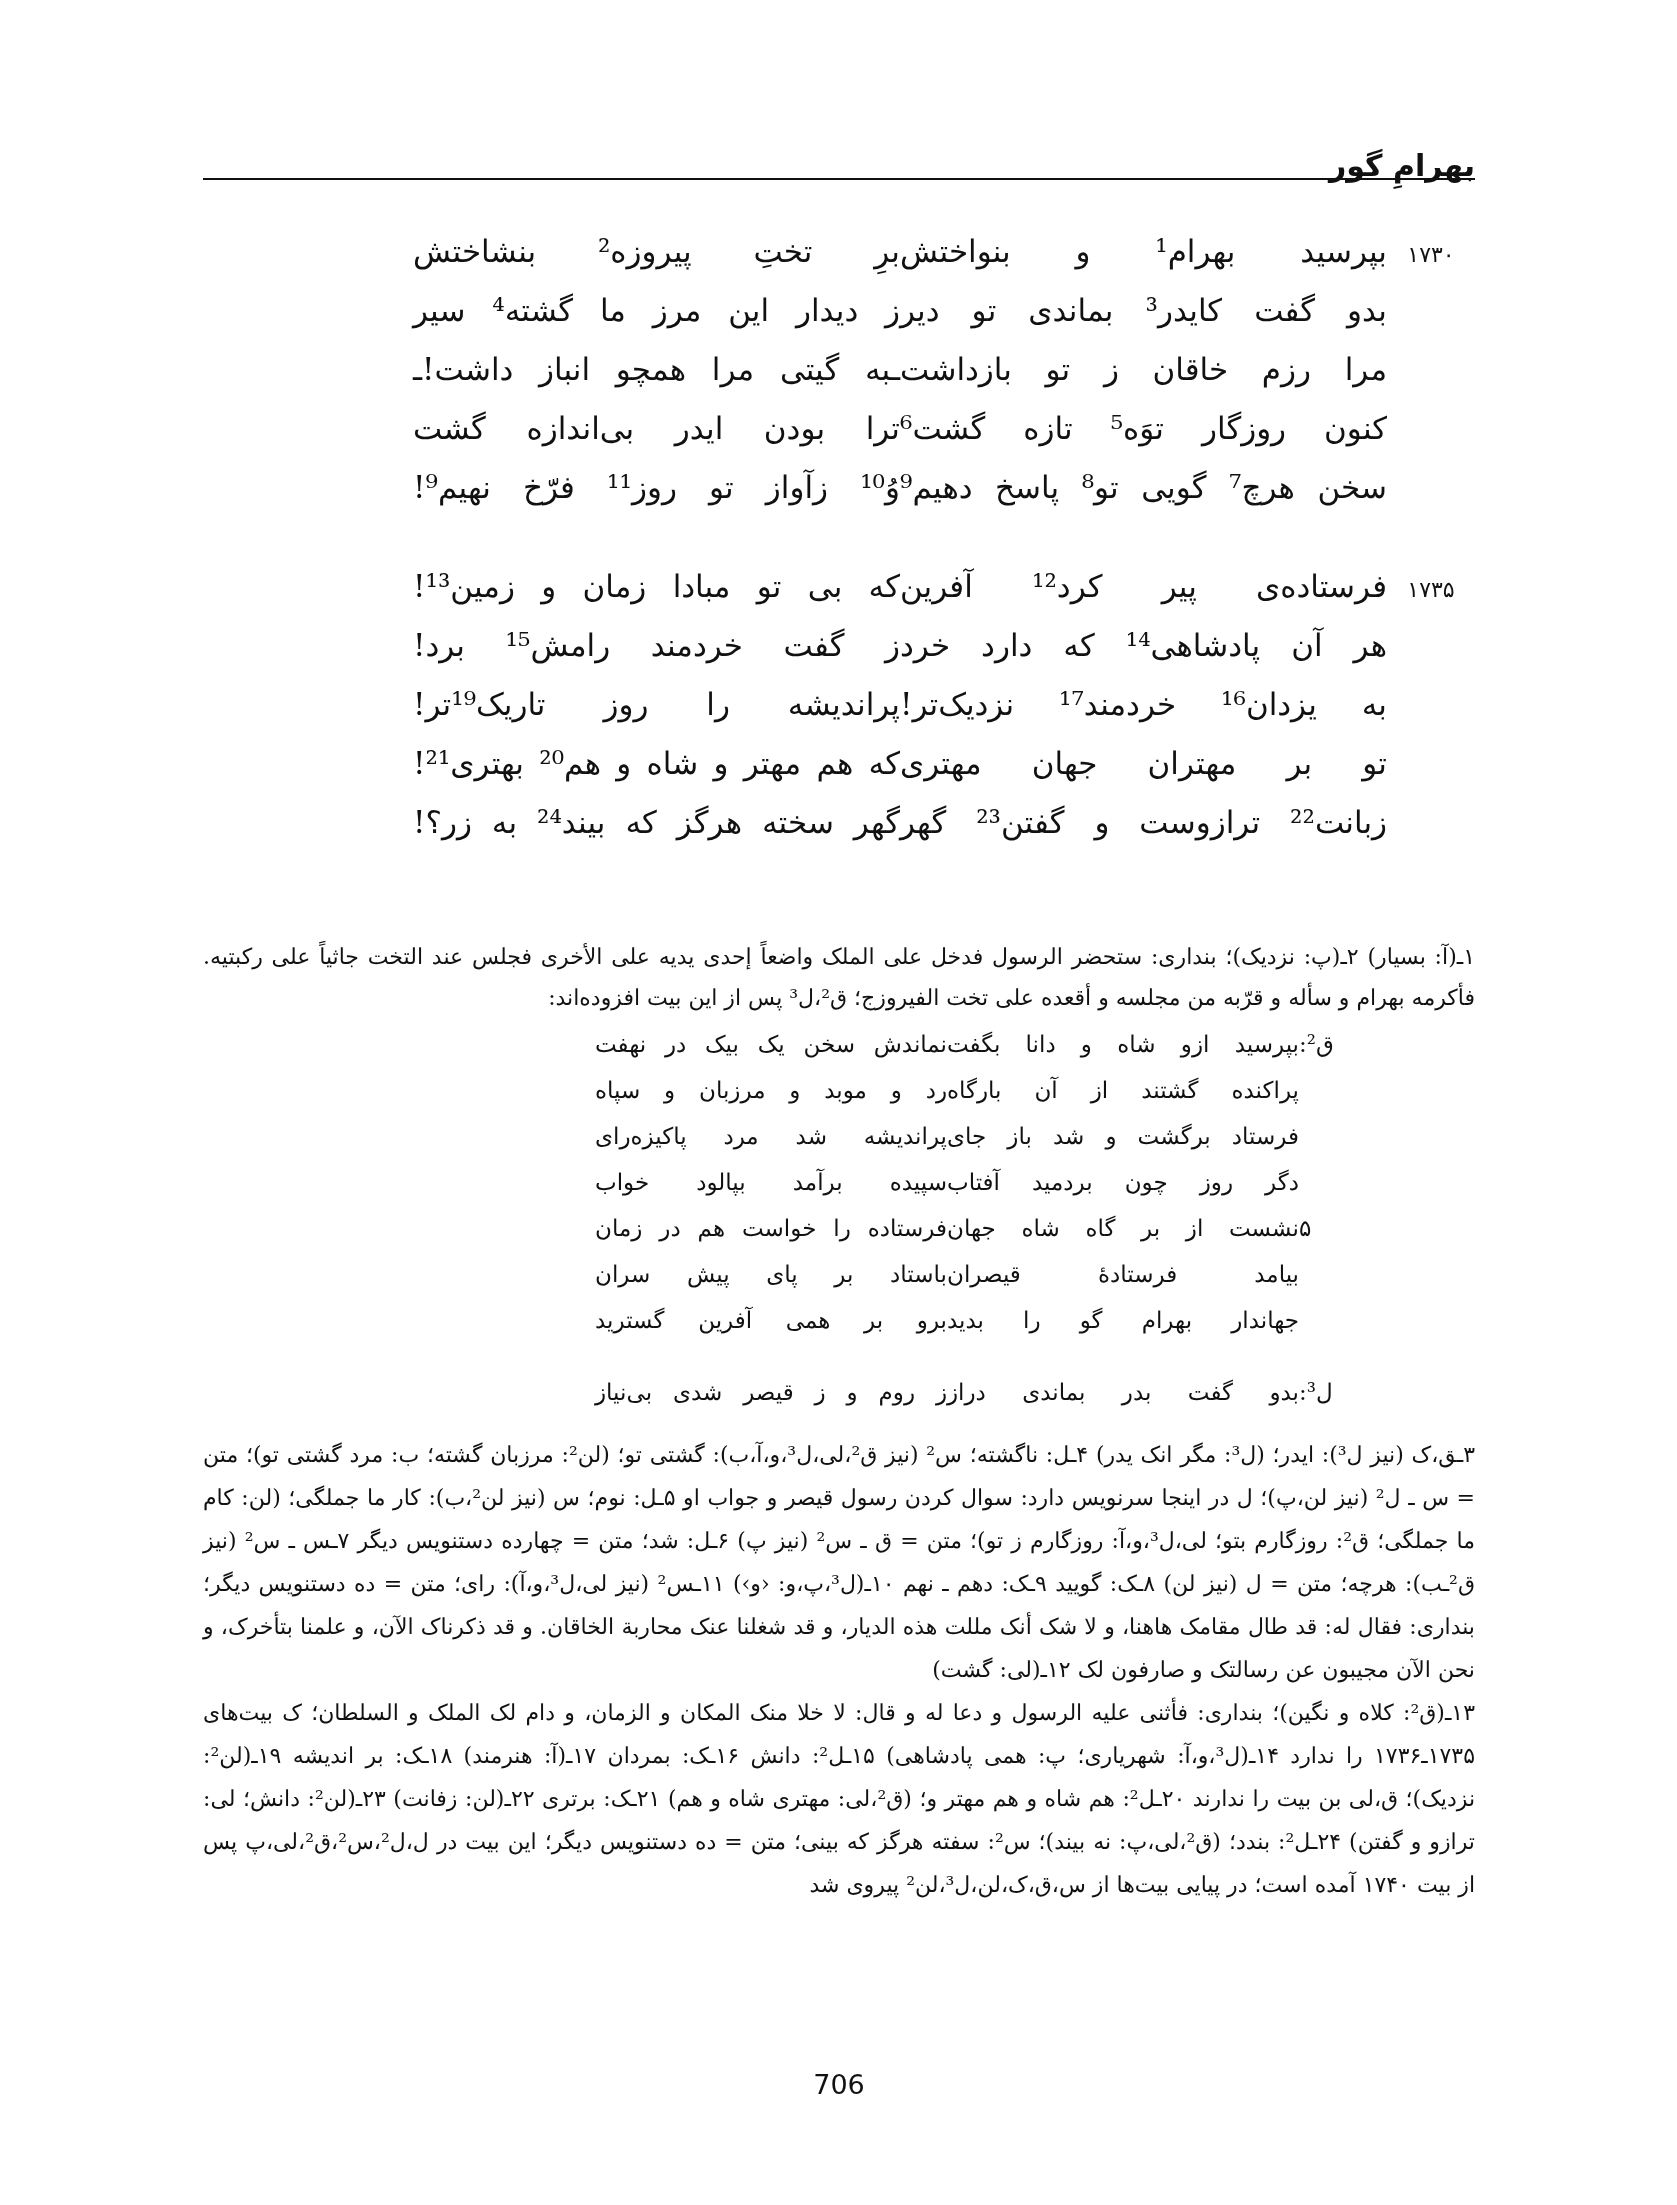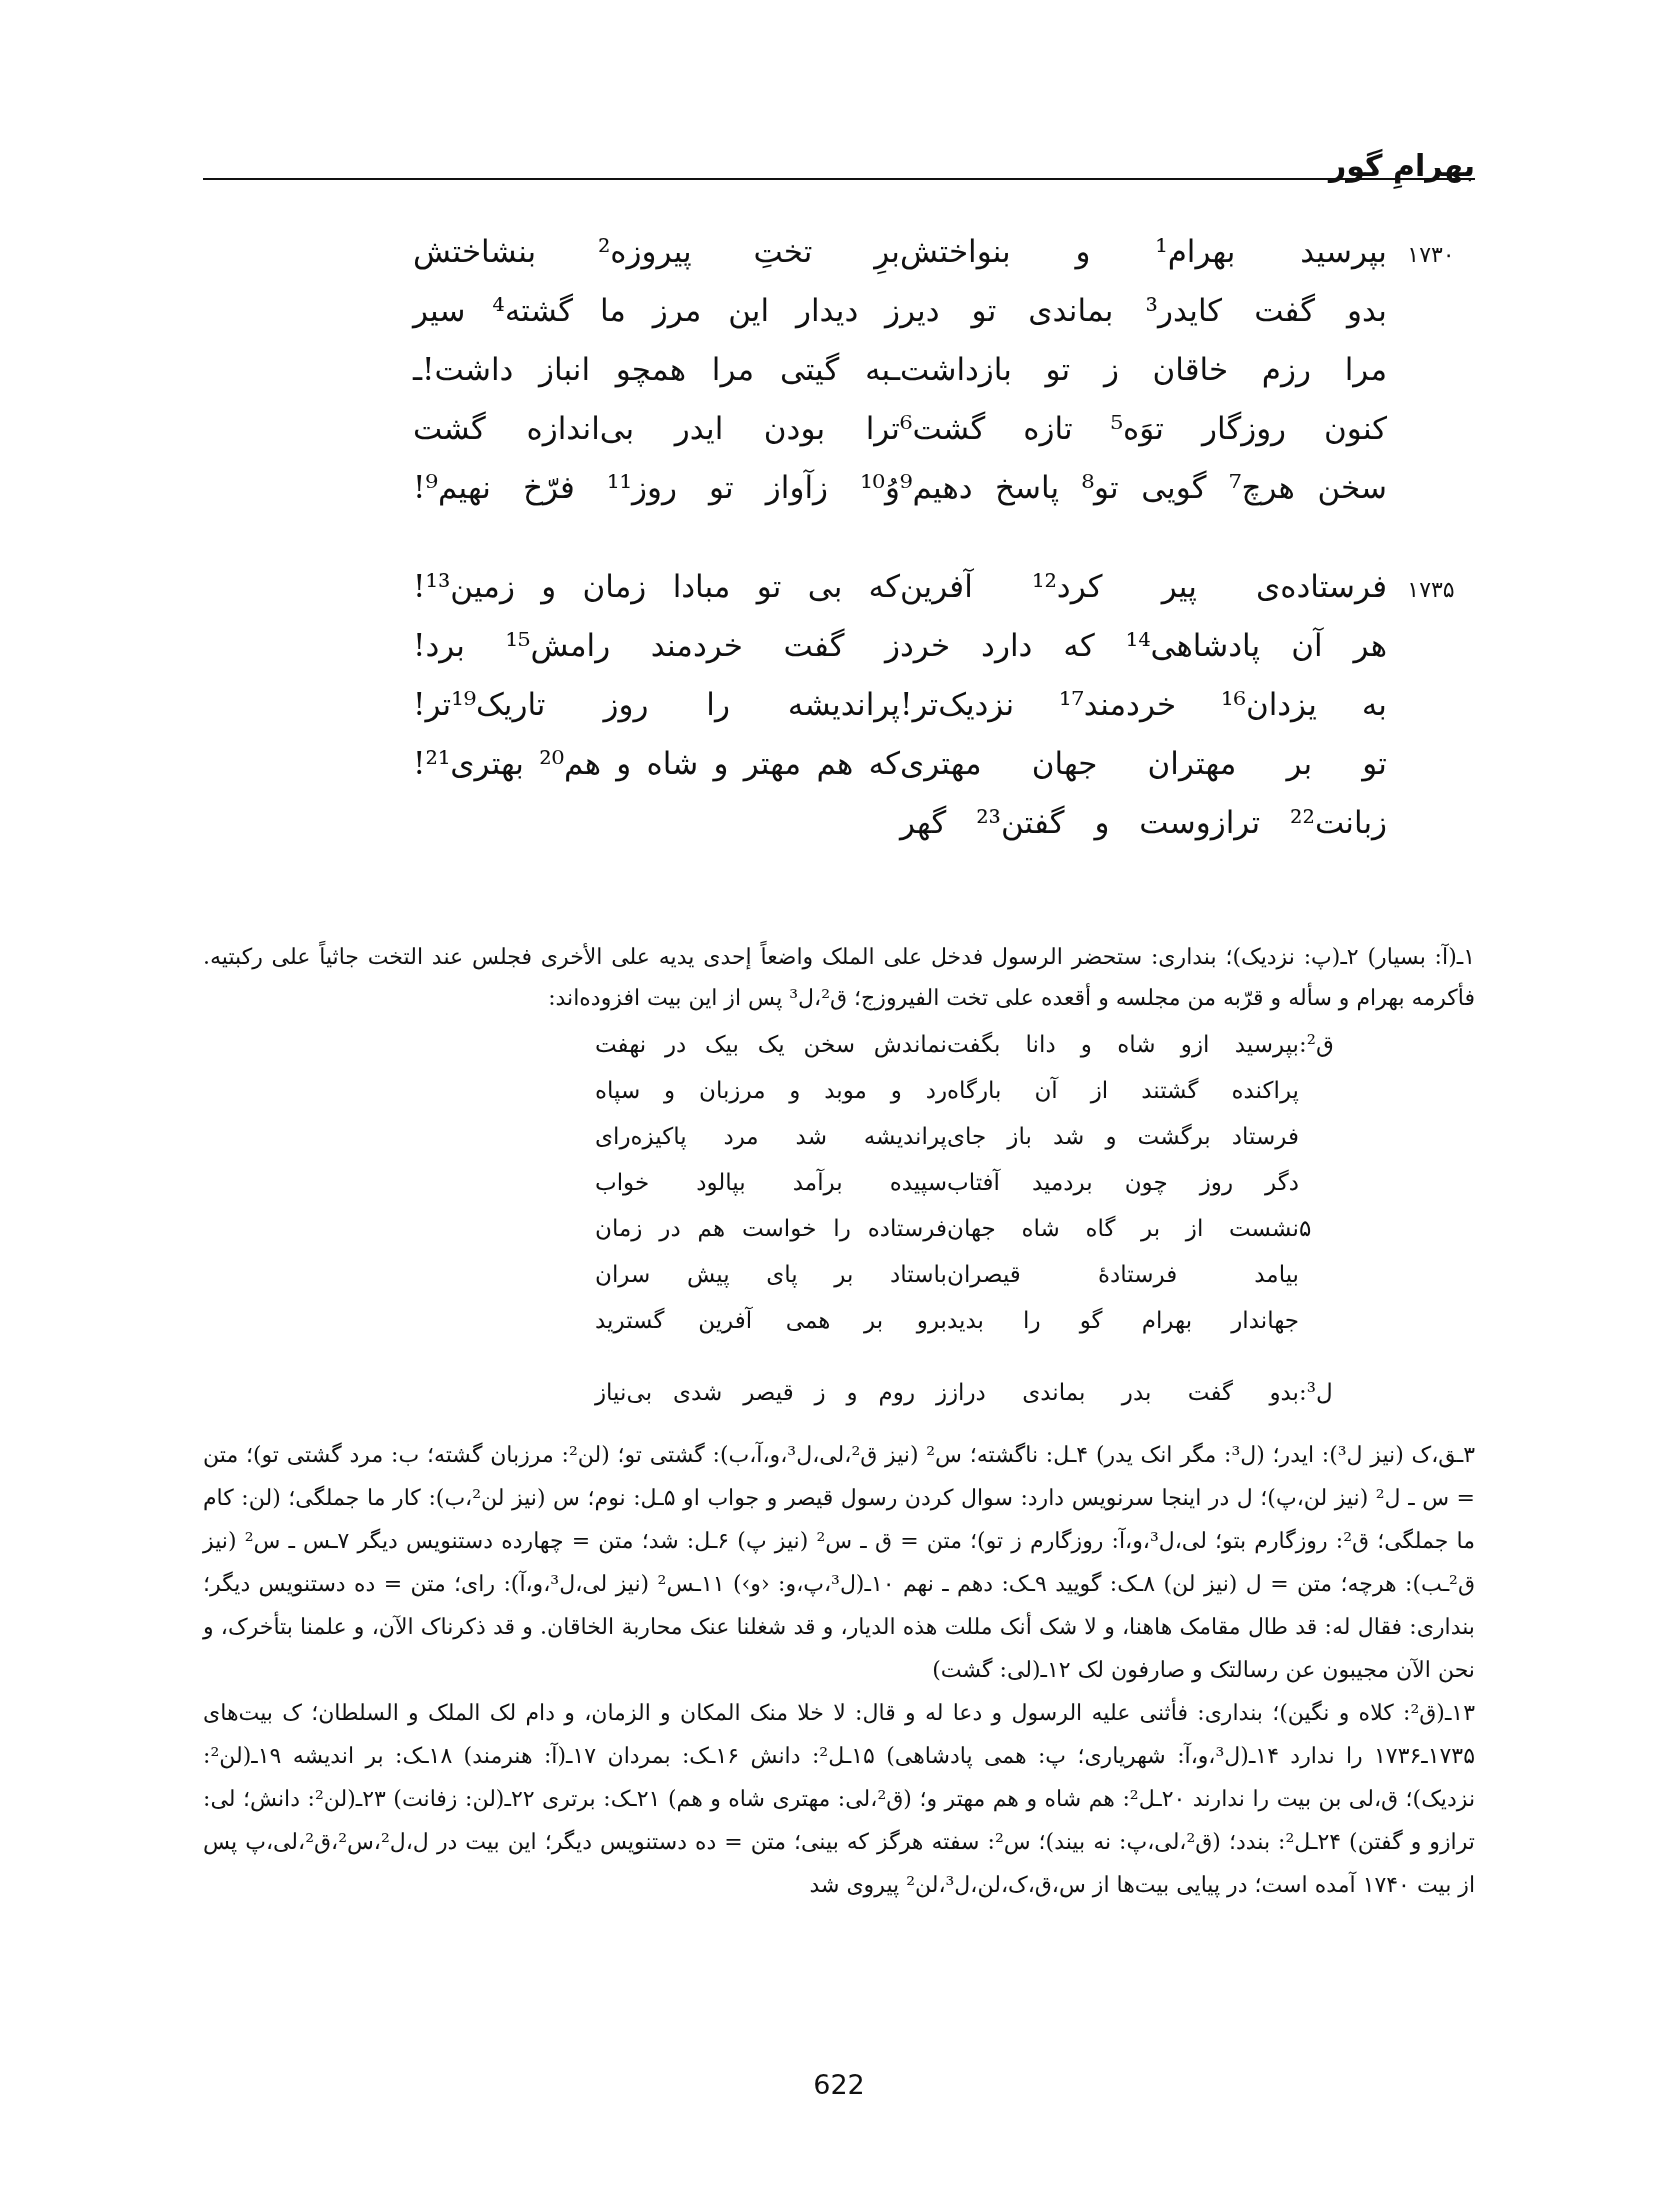--- a/index.html
+++ b/index.html
@@ -126,6 +126,7 @@
     <div class="verse-row">
       <span class="verse-num"></span>
       <span class="hemistich">زبانت²² ترازوست و گفتن²³ گهر</span>
+      <span class="hemistich first">گهر سخته هرگز که بیند²⁴ به زر؟!</span>
     </div>
   </div>
 

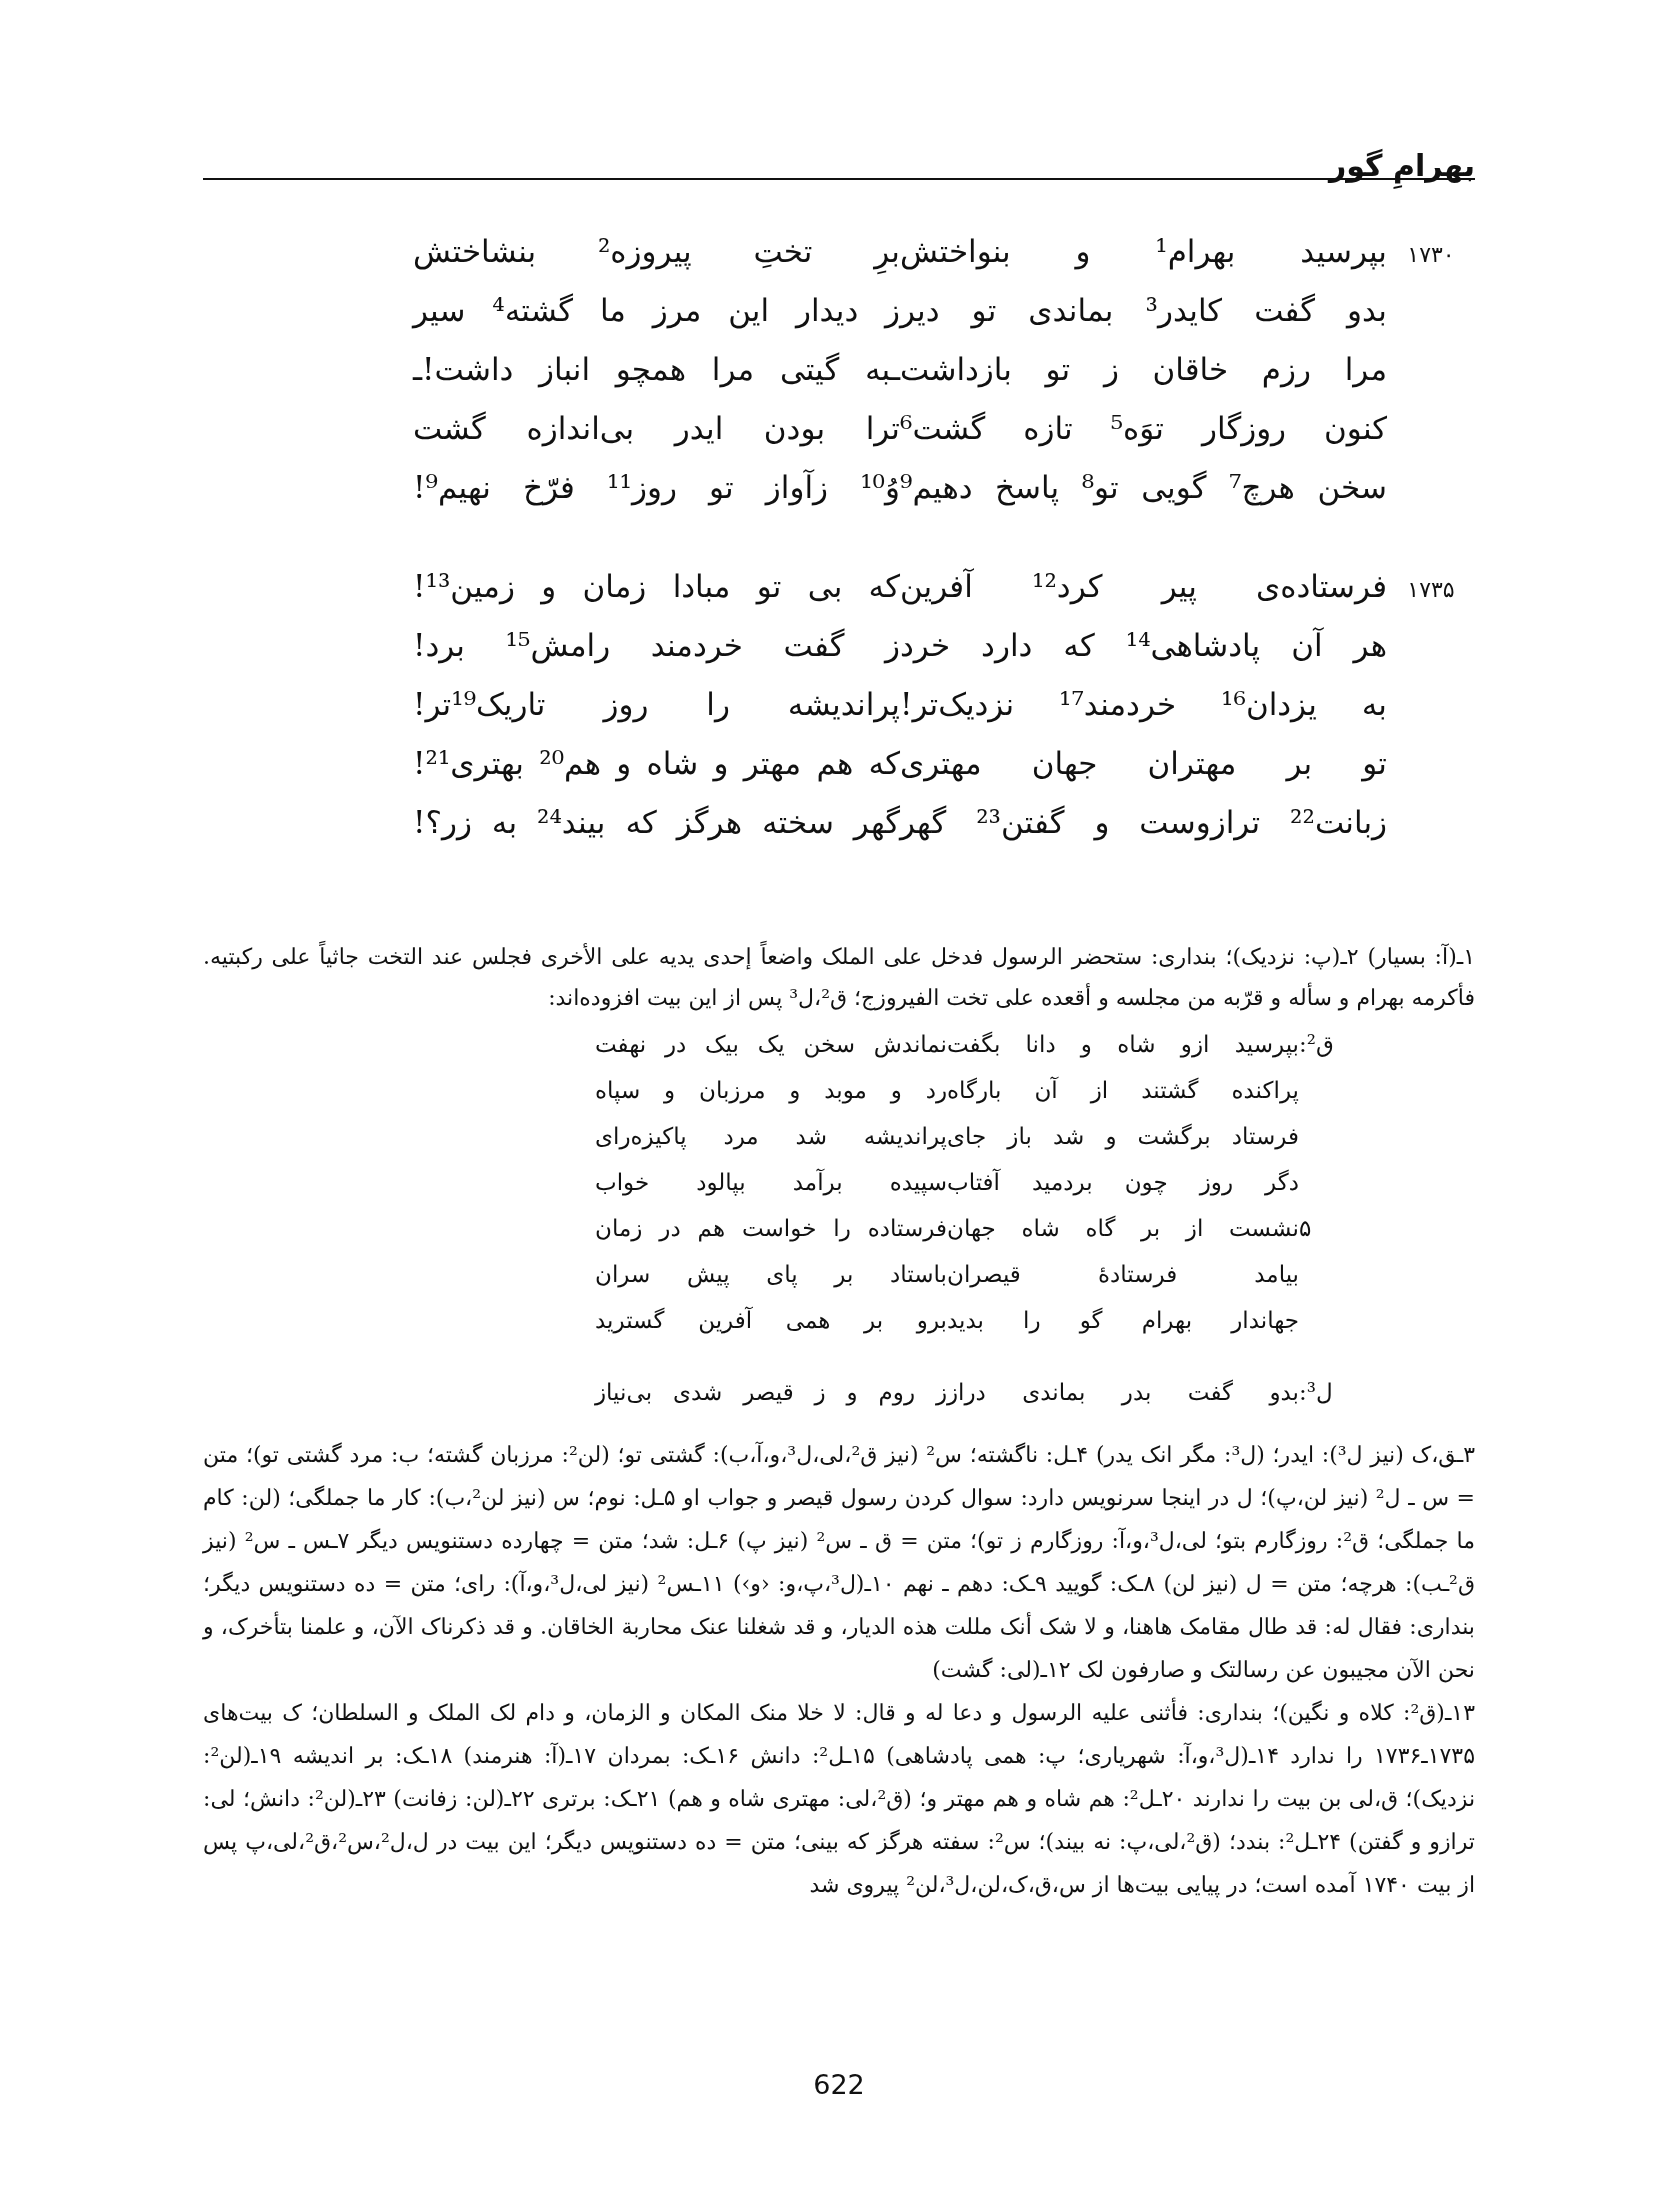--- a/index.html
+++ b/index.html
@@ -185,7 +185,7 @@
     <p class="fn-para">۱۳ـ(ق²: کلاه و نگین)؛ بنداری: فأثنی علیه الرسول و دعا له و قال: لا خلا منک المکان و الزمان، و دام لک الملک و السلطان؛ ک بیت‌های ۱۷۳۵ـ۱۷۳۶ را ندارد ۱۴ـ(ل³،و،آ: شهریاری؛ پ: همی پادشاهی) ۱۵ـل²: دانش ۱۶ـک: بمردان ۱۷ـ(آ: هنرمند) ۱۸ـک: بر اندیشه ۱۹ـ(لن²: نزدیک)؛ ق،لی بن بیت را ندارند ۲۰ـل²: هم شاه و هم مهتر و؛ (ق²،لی: مهتری شاه و هم) ۲۱ـک: برتری ۲۲ـ(لن: زفانت) ۲۳ـ(لن²: دانش؛ لی: ترازو و گفتن) ۲۴ـل²: بندد؛ (ق²،لی،پ: نه بیند)؛ س²: سفته هرگز که بینی؛ متن = ده دستنویس دیگر؛ این بیت در ل،ل²،س²،ق²،لی،پ پس از بیت ۱۷۴۰ آمده است؛ در پیایی بیت‌ها از س،ق،ک،لن،ل³،لن² پیروی شد</p>
   </div>
 
-  <div class="page-number">622</div>
+  <div class="page-number">706</div>
 </div>
 
 

